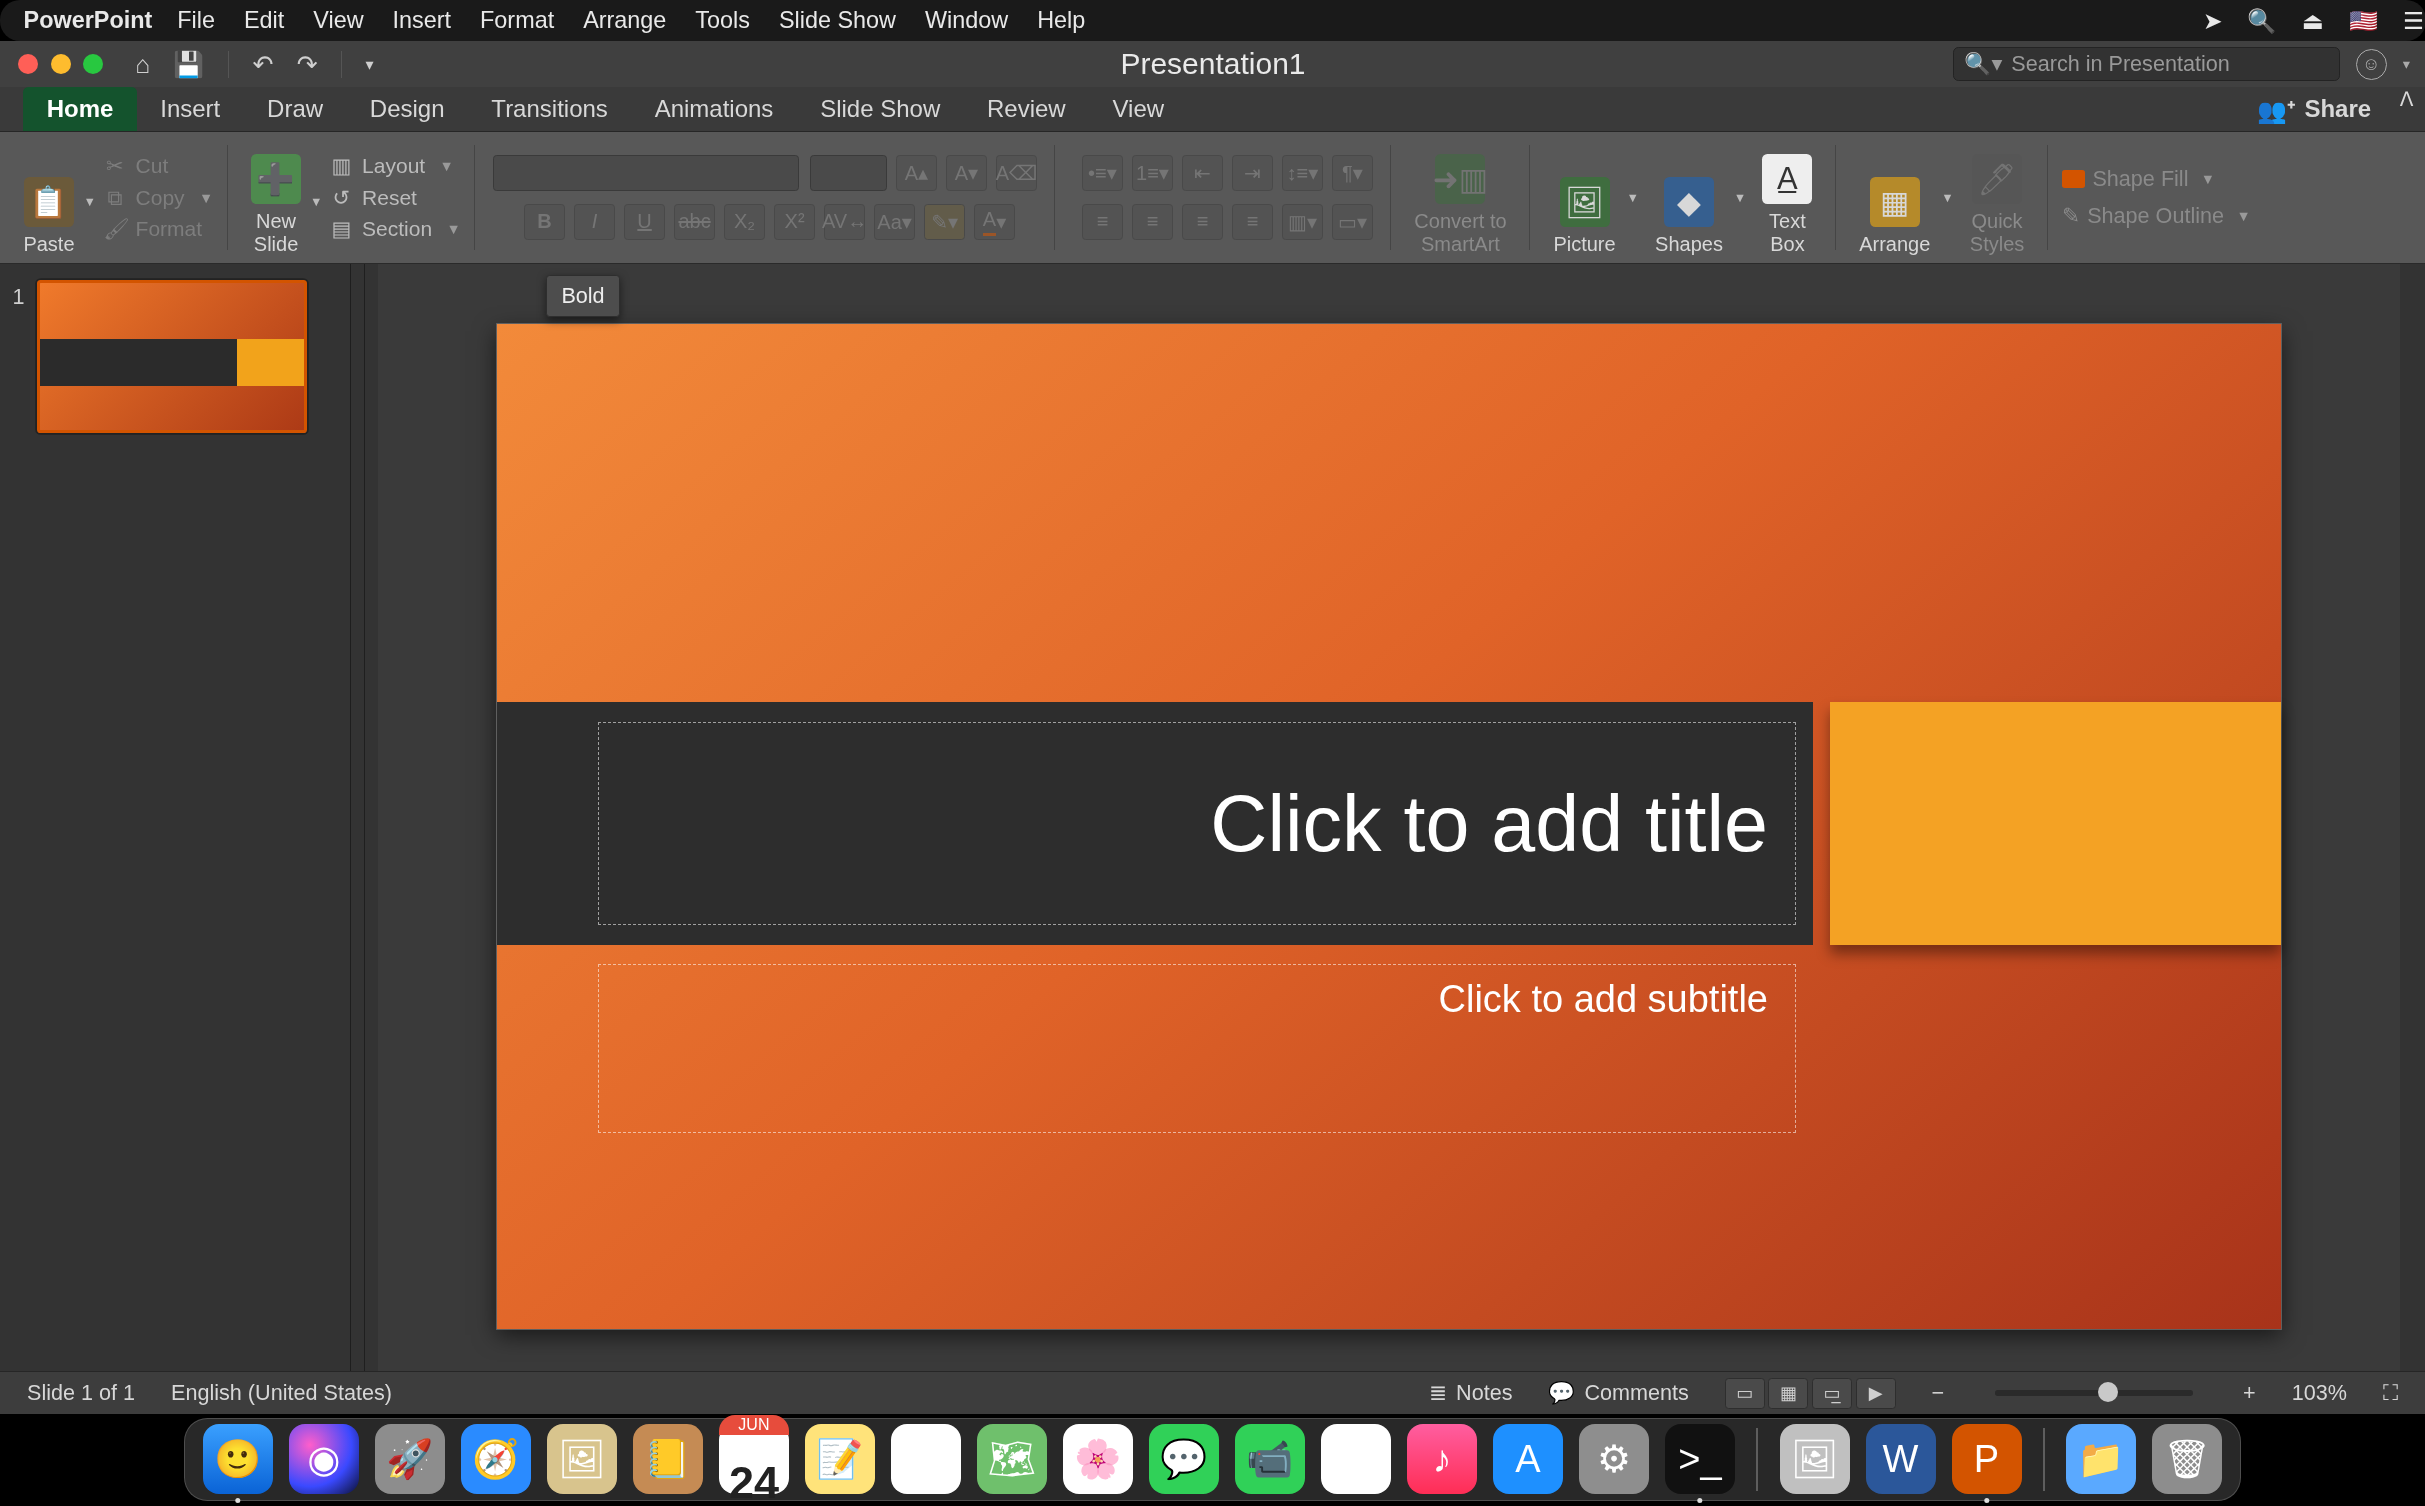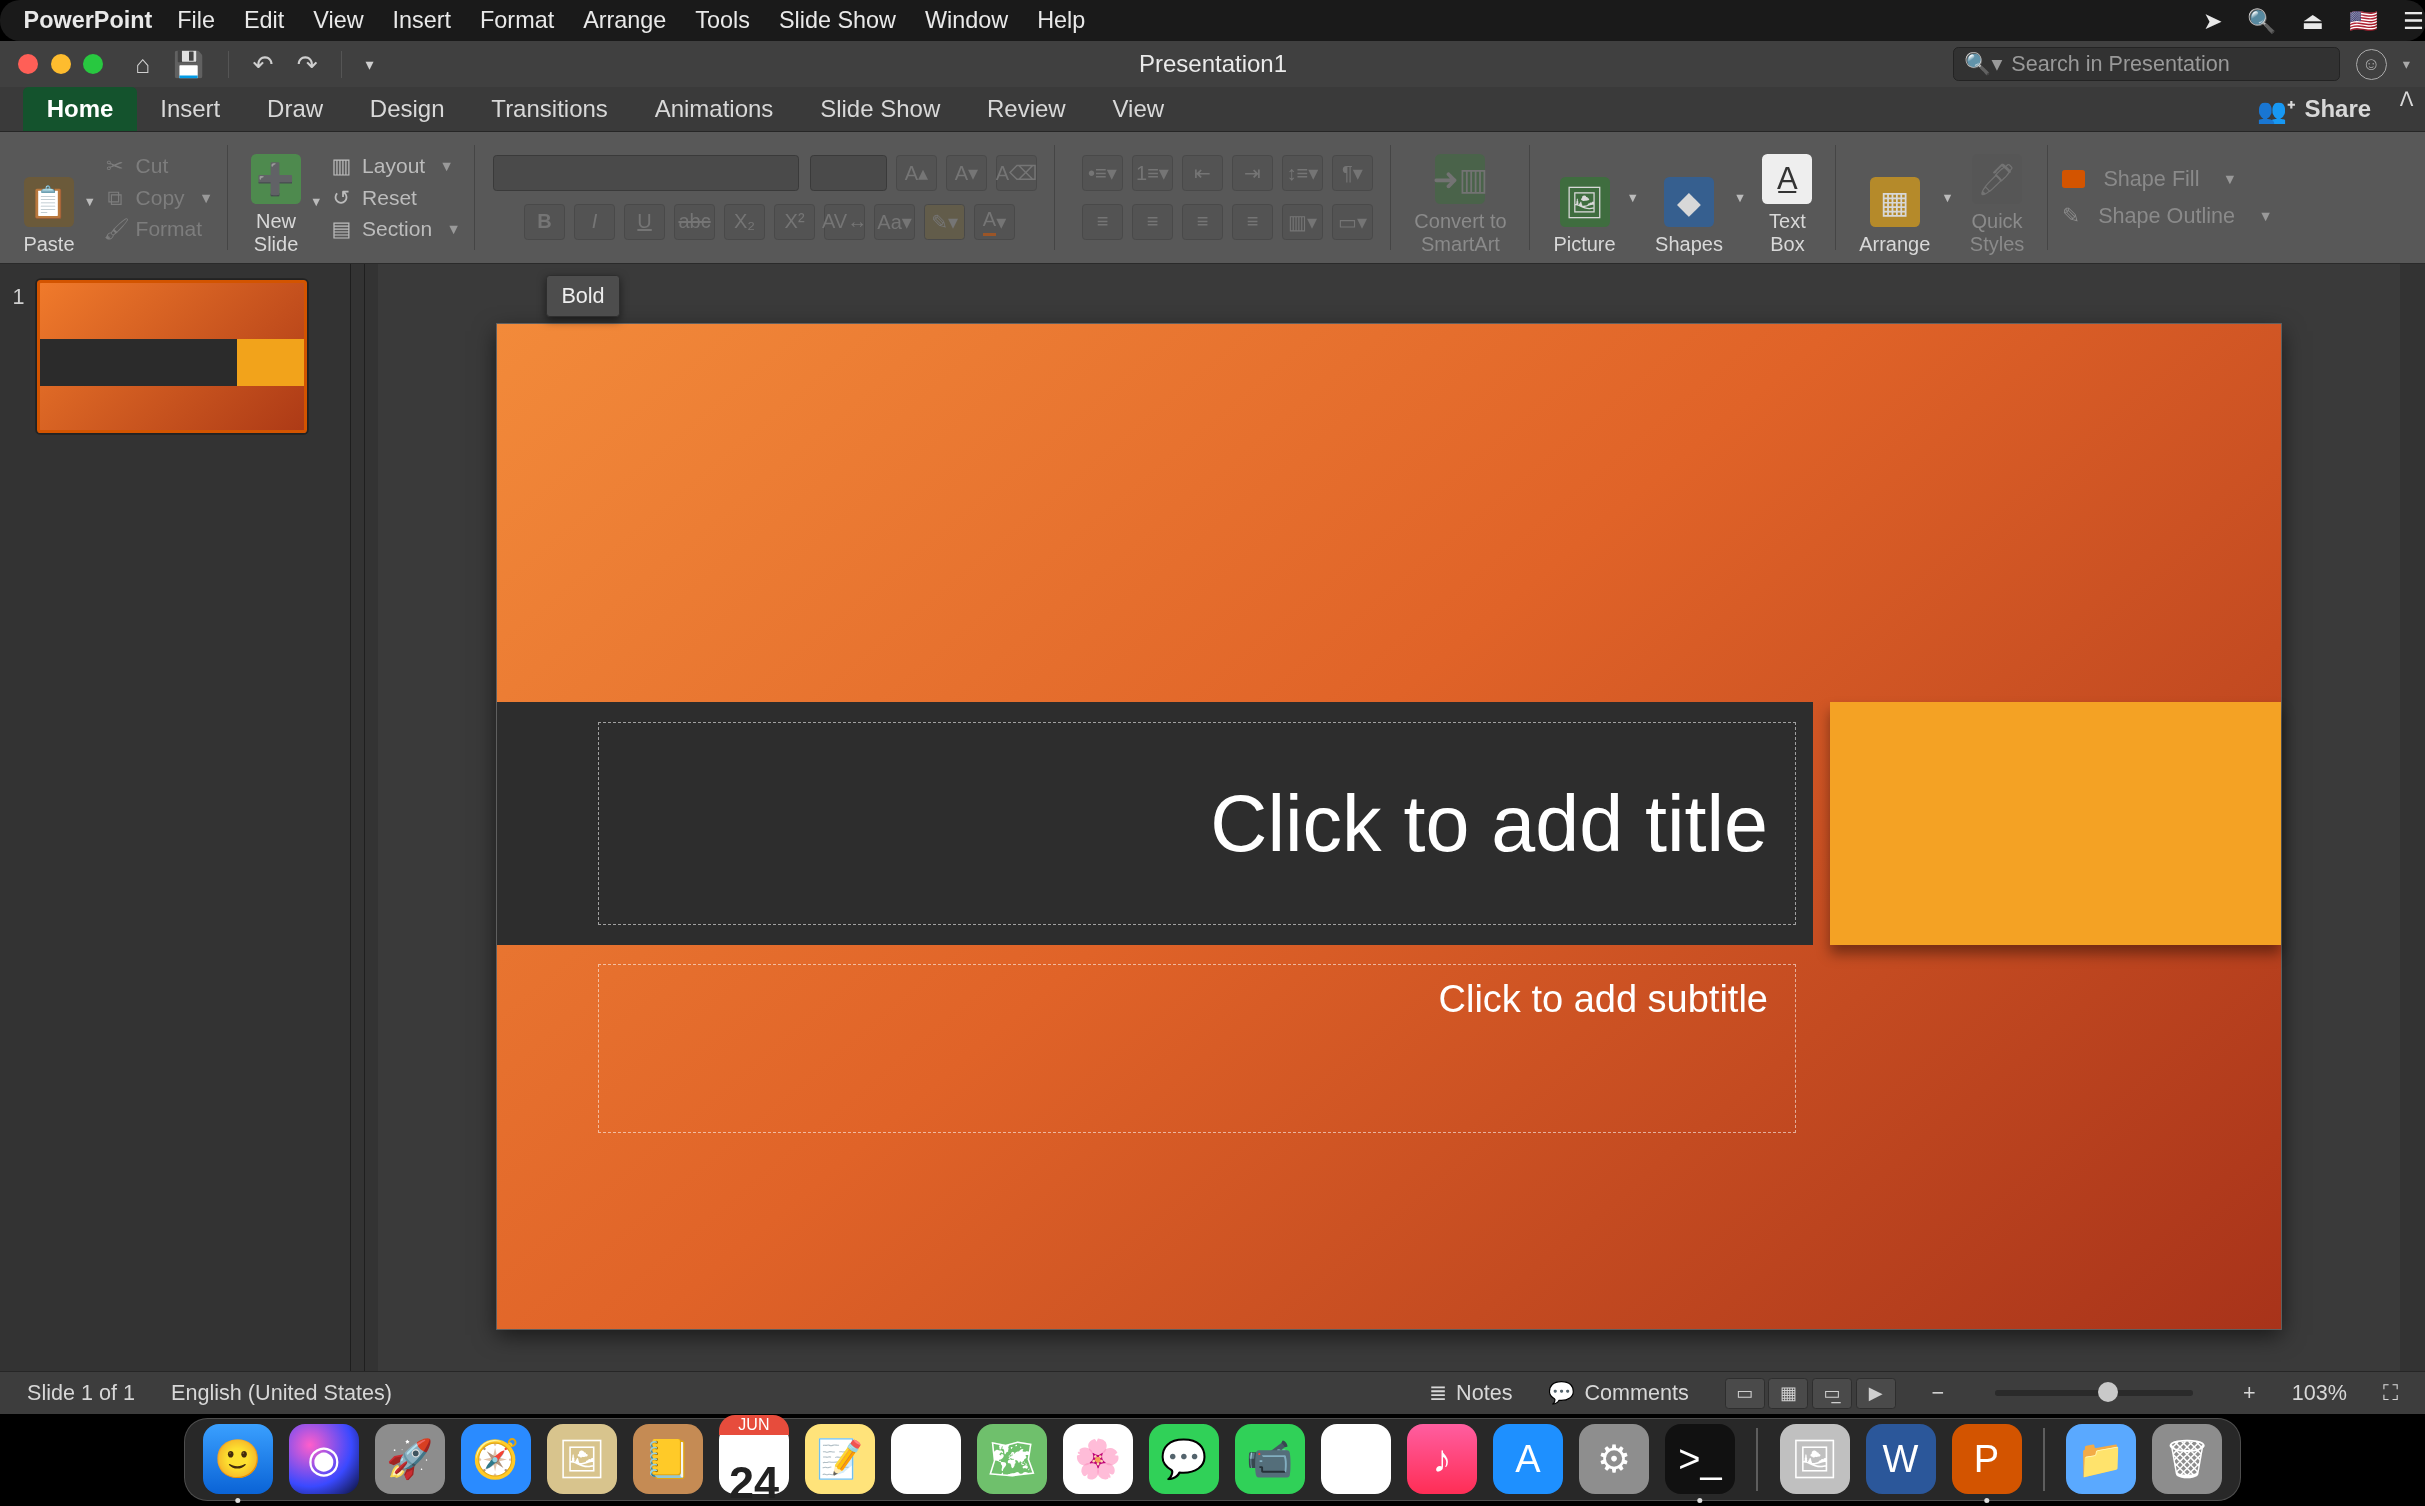--- a/index.html
+++ b/index.html
@@ -23,7 +23,7 @@
 .qa{display:flex;align-items:center;gap:23.4px;margin-left:32px;color:#cfcfcf;font-size:25px;}
 .qa .sep{width:0.9px;height:27px;background:#555;}
 .qa .ico{cursor:default;}
-.doc-title{position:absolute;left:50%;transform:translateX(-50%);font-size:24px;color:#eaeaea;}
+.doc-title{position:absolute;left:50%;transform:translateX(-50%);font-size:30px;color:#eaeaea;}
 .title-right{margin-left:auto;display:flex;align-items:center;gap:16px;margin-right:16px;}
 .search-box{width:387px;height:34px;background:#323232;border:0.9px solid #232323;border-radius:5.4px;display:flex;align-items:center;padding:0 10.8px;color:#999;font-size:21.6px;gap:9px;}
 .smiley{width:31px;height:31px;border:1.8px solid #aaa;border-radius:50%;display:flex;align-items:center;justify-content:center;font-size:18px;color:#aaa;}

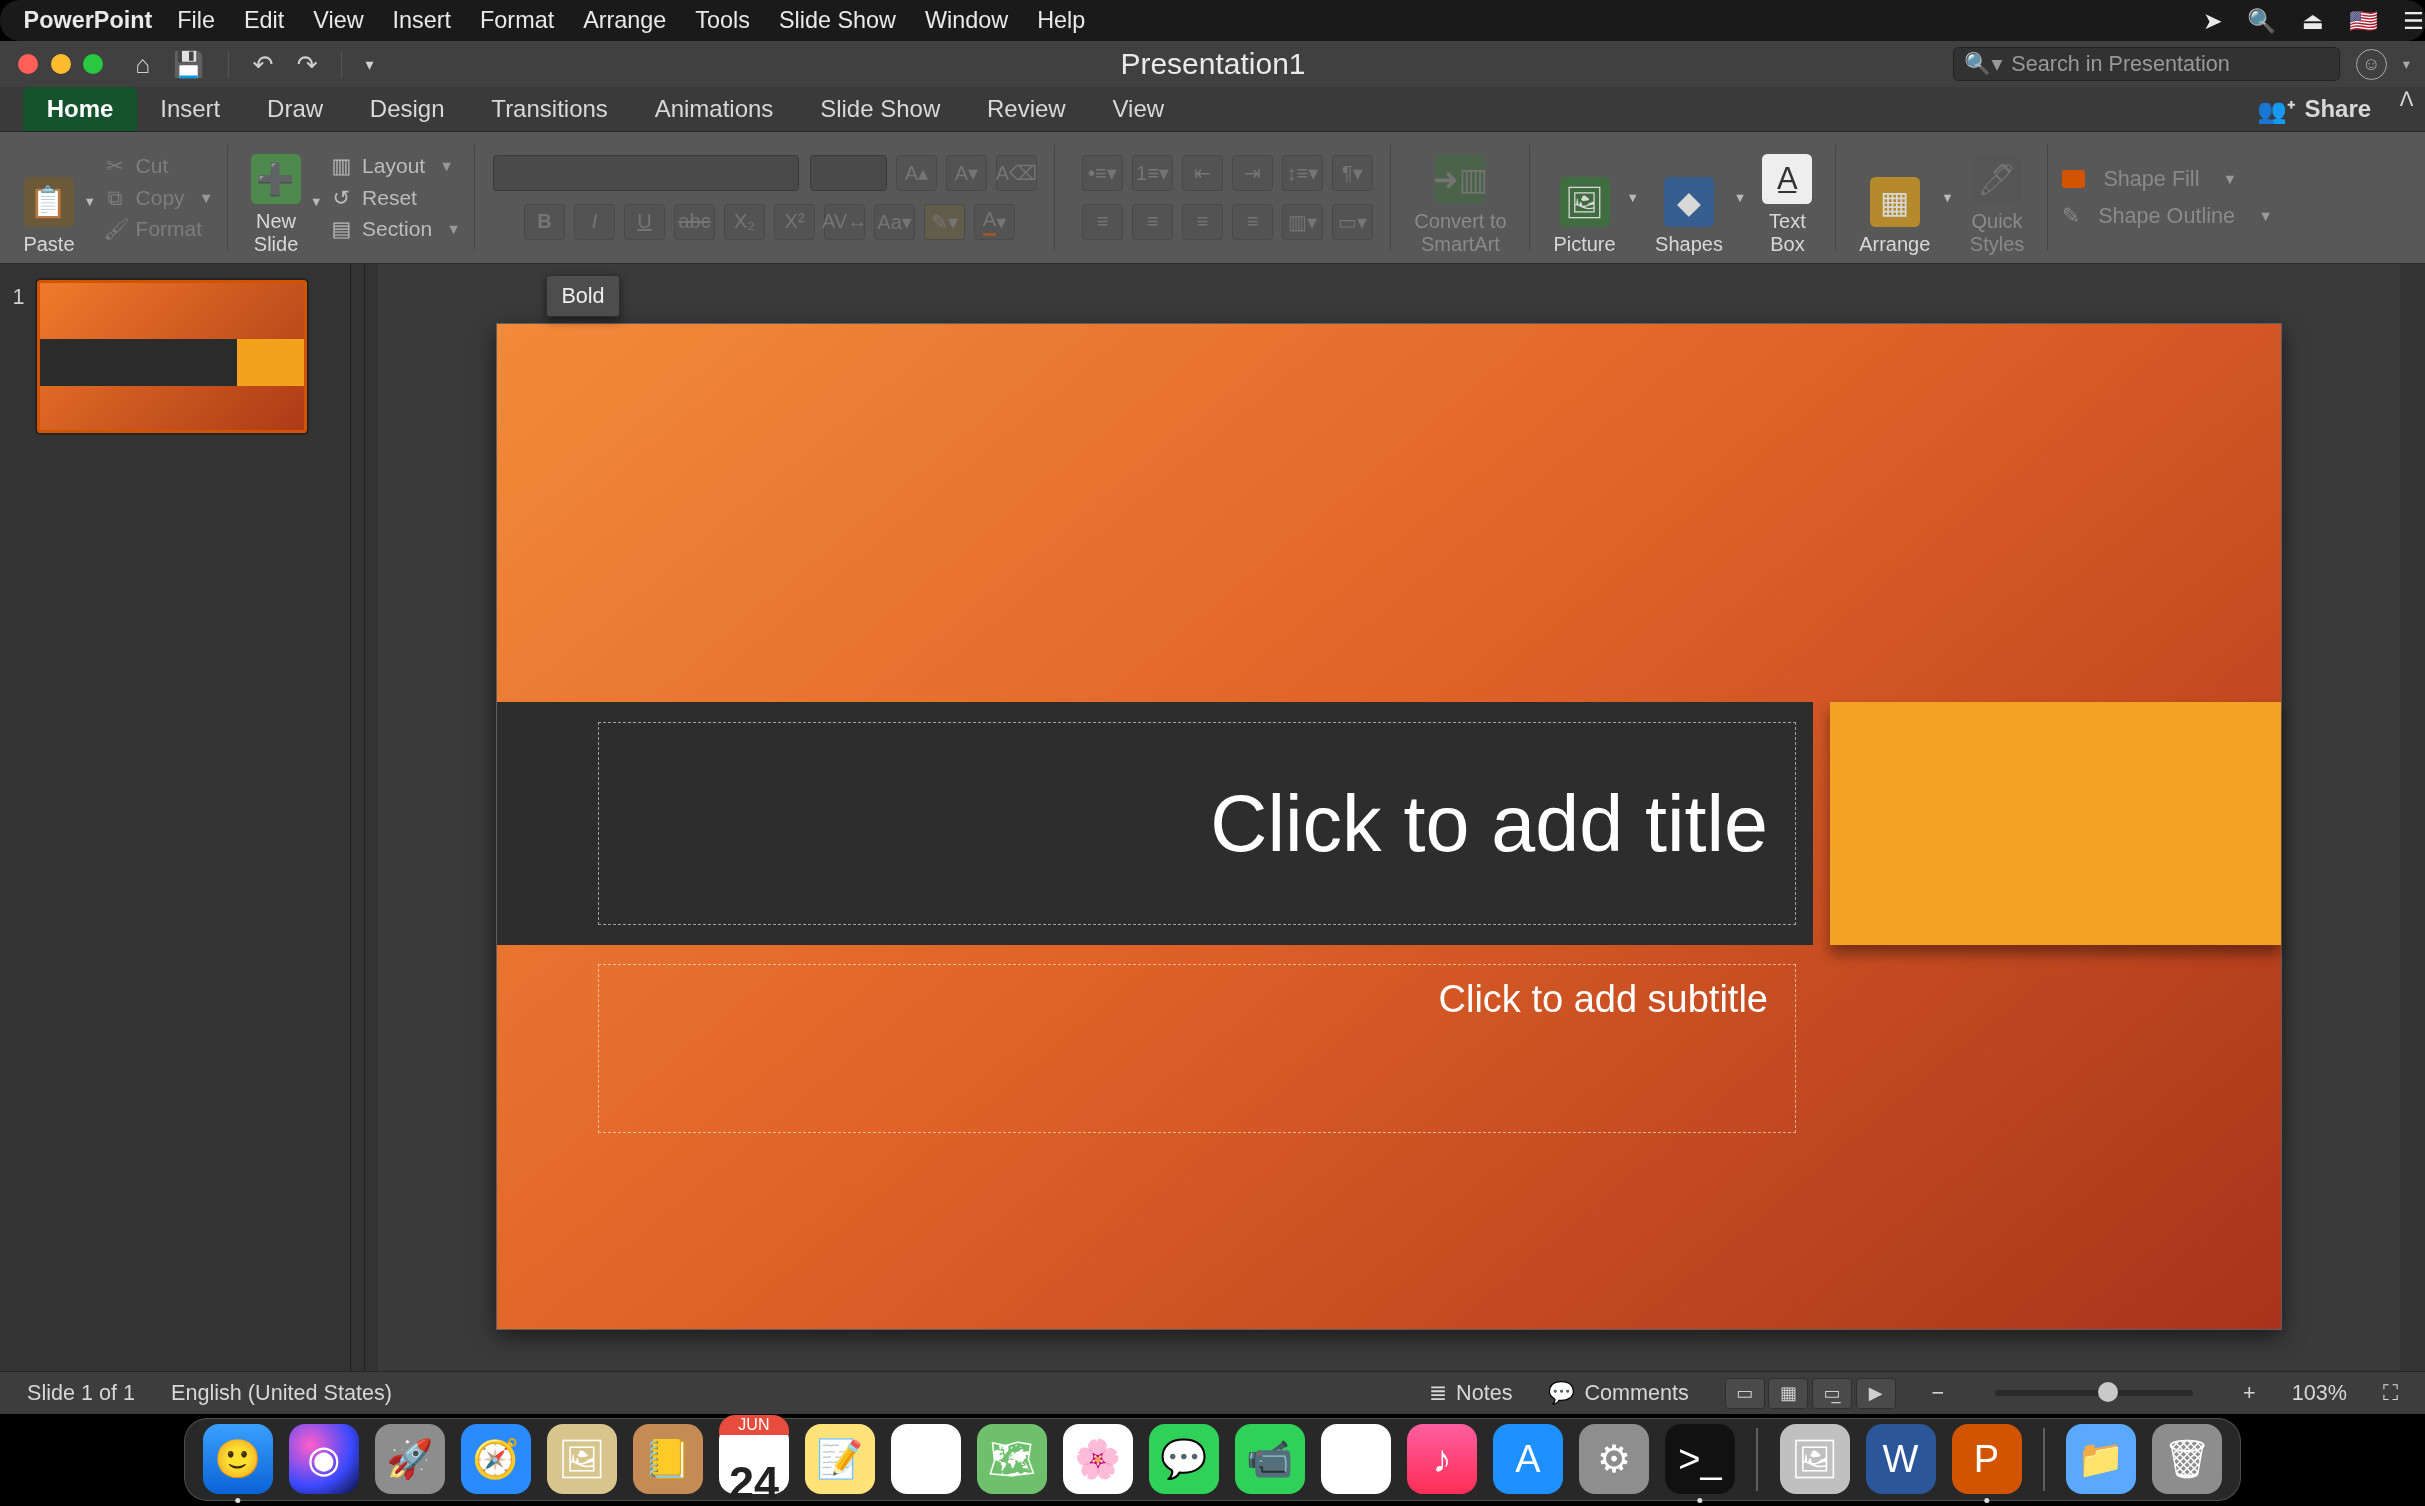--- a/index.html
+++ b/index.html
@@ -61,7 +61,7 @@
 
 .row{display:flex;align-items:center;}
 
-.shape-line{display:flex;align-items:center;gap:18px;color:#d9d9d9;font-size:21.6px;margin:5.4px 0;cursor:default;}
+.shape-line{display:flex;align-items:center;gap:7px;color:#d9d9d9;font-size:21.6px;margin:5.4px 0;cursor:default;}
 .shape-line .sw{width:23.4px;height:18px;border-radius:2.7px;}
 .shape-line.dim{color:#8a8a8a;}
 

